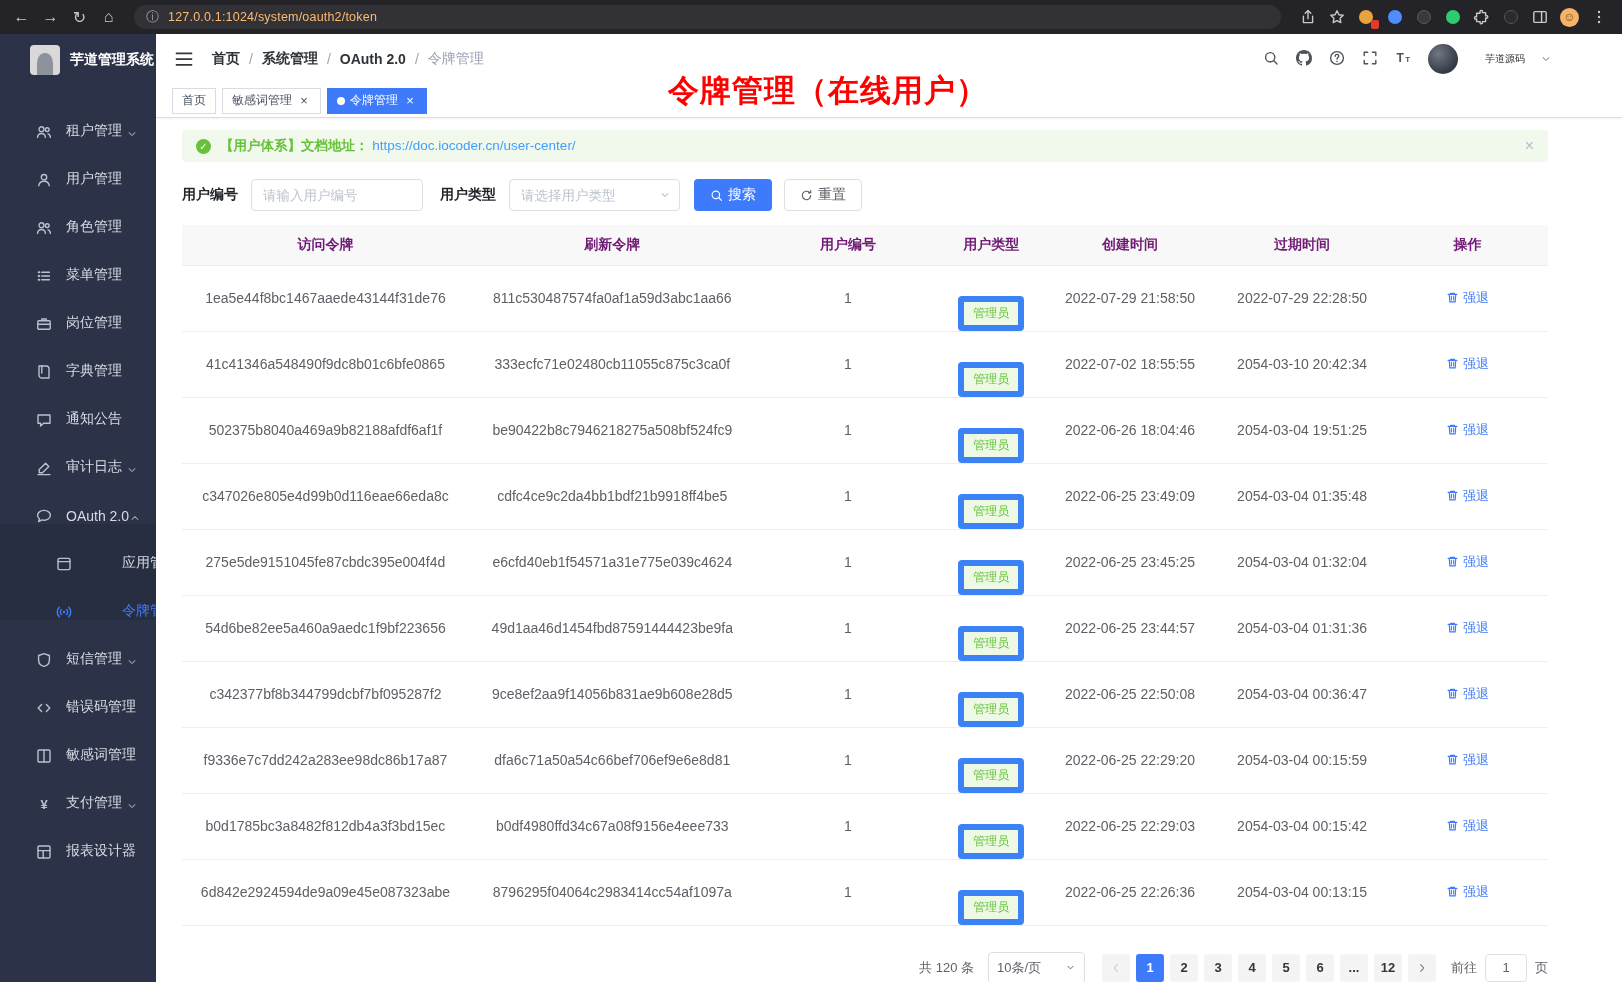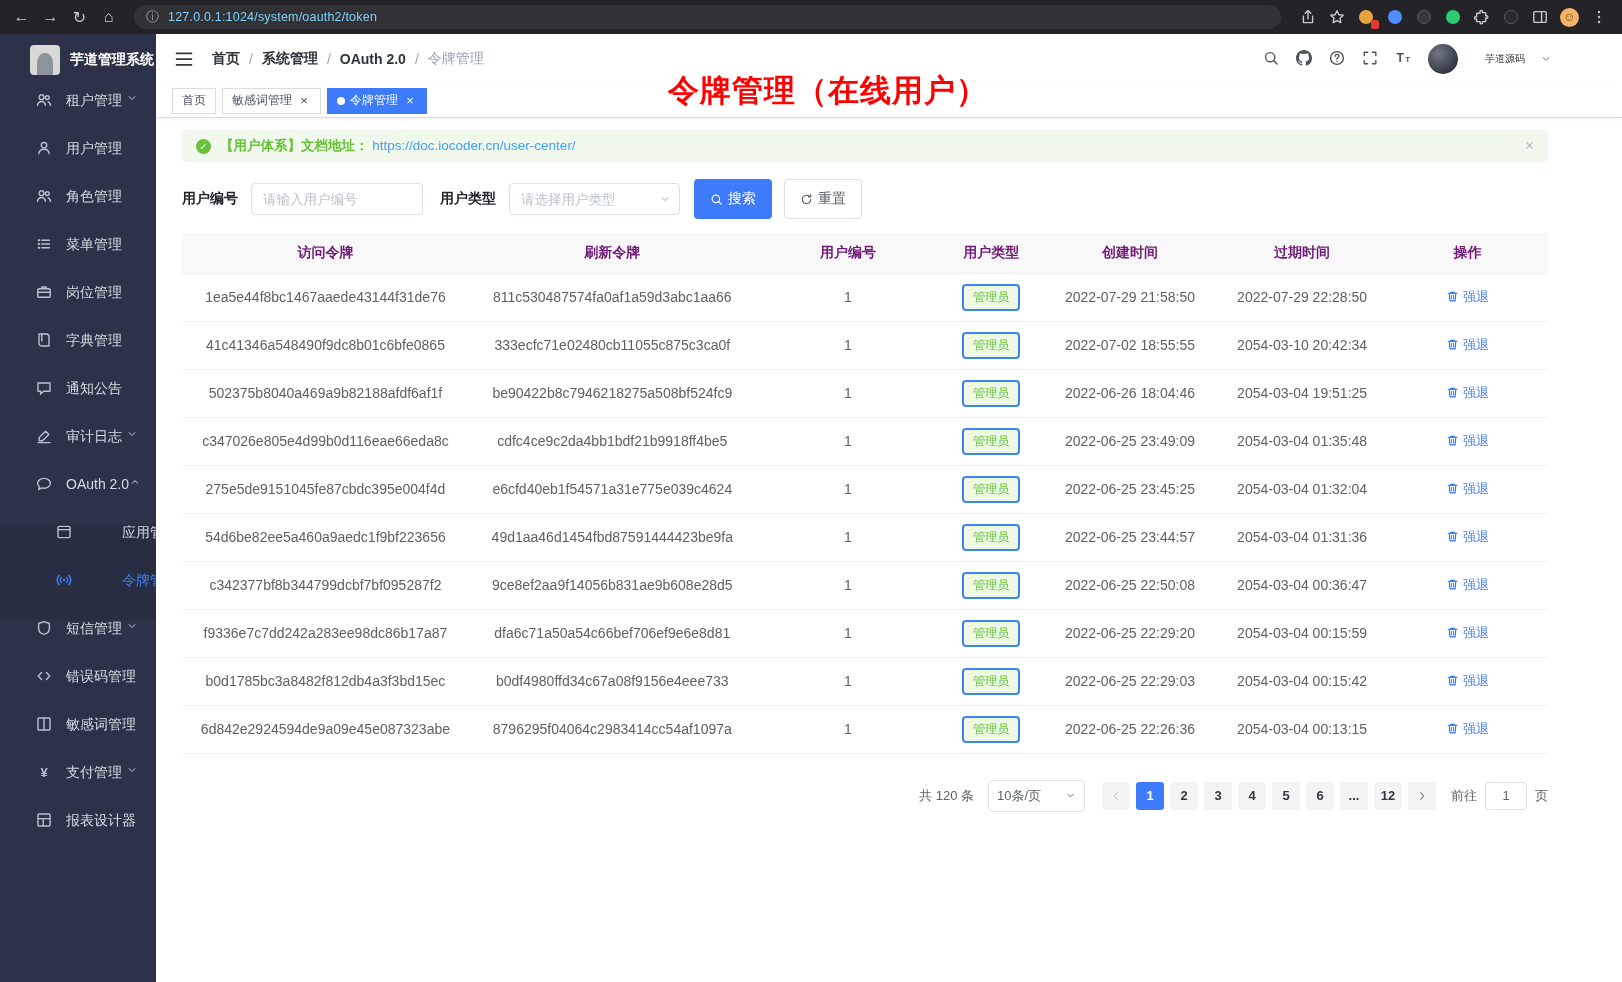--- a/index.html
+++ b/index.html
@@ -16,7 +16,7 @@
   .bnav{width:27px;height:27px;display:flex;align-items:center;justify-content:center;color:#c7c8ca;font-size:16px;border-radius:50%;cursor:pointer;}
   .url-pill{flex:1;height:24px;margin:0 10px;background:#313136;border-radius:12px;display:flex;align-items:center;padding:0 12px;gap:9px;min-width:0;cursor:text;}
   .info-ic{color:#9aa0a6;font-size:13px;}
-  .url-text{color:#7dd3fc;font-size:12.5px;letter-spacing:.2px;white-space:nowrap;}
+  .url-text{color:#fdba74;font-size:12.5px;letter-spacing:.2px;white-space:nowrap;}
   .b-right{display:flex;align-items:center;gap:11px;padding:0 6px;color:#c7c8ca;}
   .bi{width:18px;height:18px;display:flex;align-items:center;justify-content:center;font-size:14px;position:relative;cursor:pointer;}
   .dot{width:14px;height:14px;border-radius:50%;display:block;}

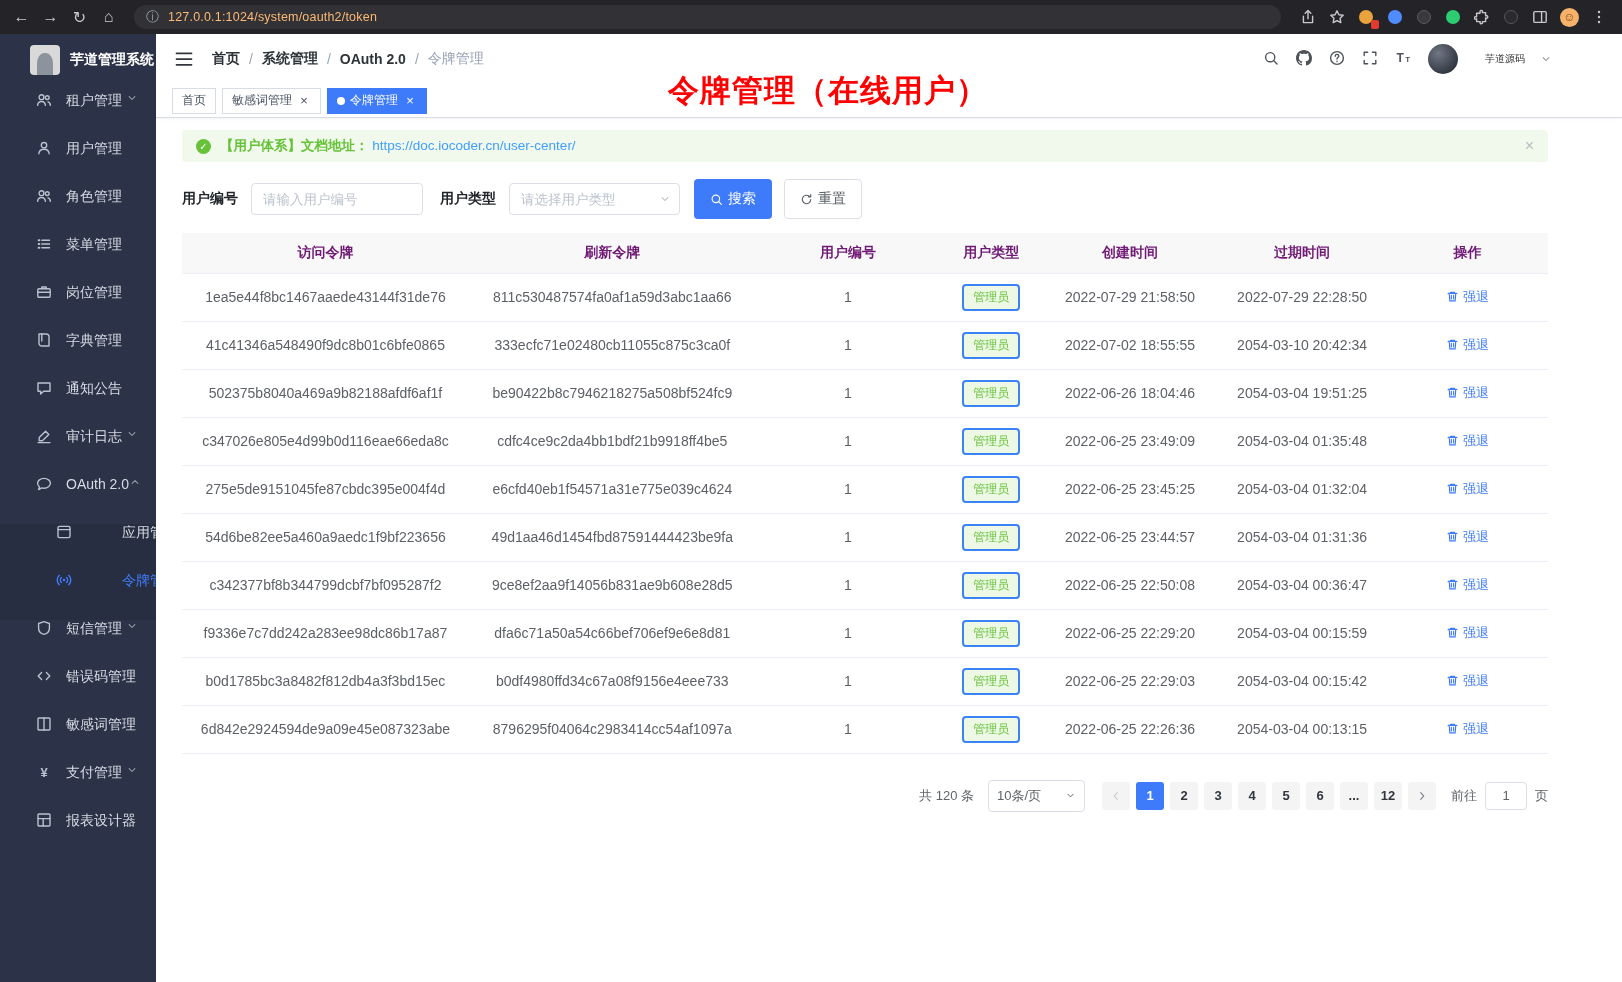--- a/index.html
+++ b/index.html
@@ -31,7 +31,7 @@
   .logo-img::after{content:'';position:absolute;left:7px;right:7px;bottom:0;top:8px;background:#8d939d;border-radius:45% 45% 0 0;}
   .logo-title{color:#fff;font-size:14px;font-weight:700;white-space:nowrap;}
   .menu{padding-top:6px;}
-  .menu-item{height:48px;display:flex;align-items:flex-start;padding:0 18px 0 36px;color:#d7dbe4;font-size:14px;cursor:pointer;white-space:nowrap;}
+  .menu-item{height:48px;display:flex;align-items:flex-end;padding:0 18px 0 36px;color:#d7dbe4;font-size:14px;cursor:pointer;white-space:nowrap;}
   .menu-item .mi-icon{width:16px;height:16px;margin-right:14px;color:#b9c1cf;flex-shrink:0;}
   .menu-item .mi-chev{margin-left:auto;color:#99a1b0;}
   .menu-item.sub{padding-left:56px;background:rgba(0,0,0,.08);gap:36px;}

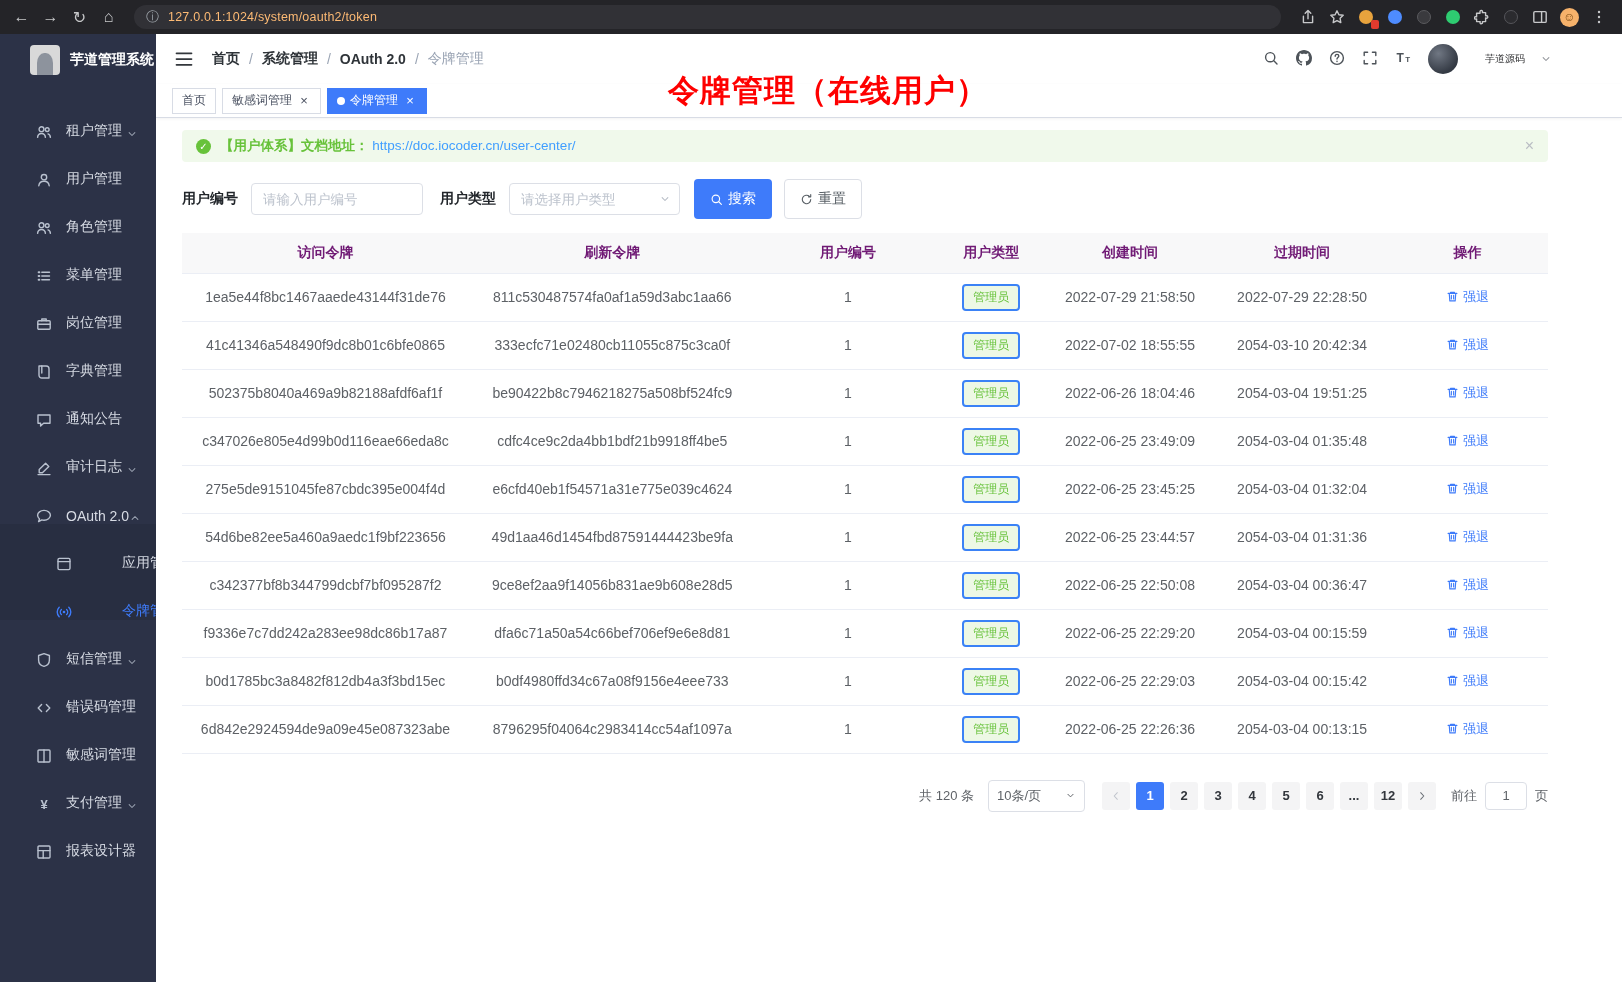--- a/index.html
+++ b/index.html
@@ -76,7 +76,7 @@
   .f-select{position:relative;margin-right:14px;}
   .f-sel-input{width:171px;padding-right:28px;cursor:pointer;}
   .sel-chev{position:absolute;right:9px;top:10px;color:#b4bac4;pointer-events:none;}
-  .btn{height:40px;border-radius:4px;display:inline-flex;align-items:center;gap:5px;padding:0 15px;font-size:14px;cursor:pointer;border:1px solid transparent;font-family:inherit;}
+  .btn{height:32px;border-radius:4px;display:inline-flex;align-items:center;gap:5px;padding:0 15px;font-size:14px;cursor:pointer;border:1px solid transparent;font-family:inherit;}
   .btn.primary{background:var(--accent);color:#fff;}
   .btn.plain{background:#fff;border-color:#dcdfe6;color:#596066;margin-left:12px;}
   .btn .b-ic{display:flex;}

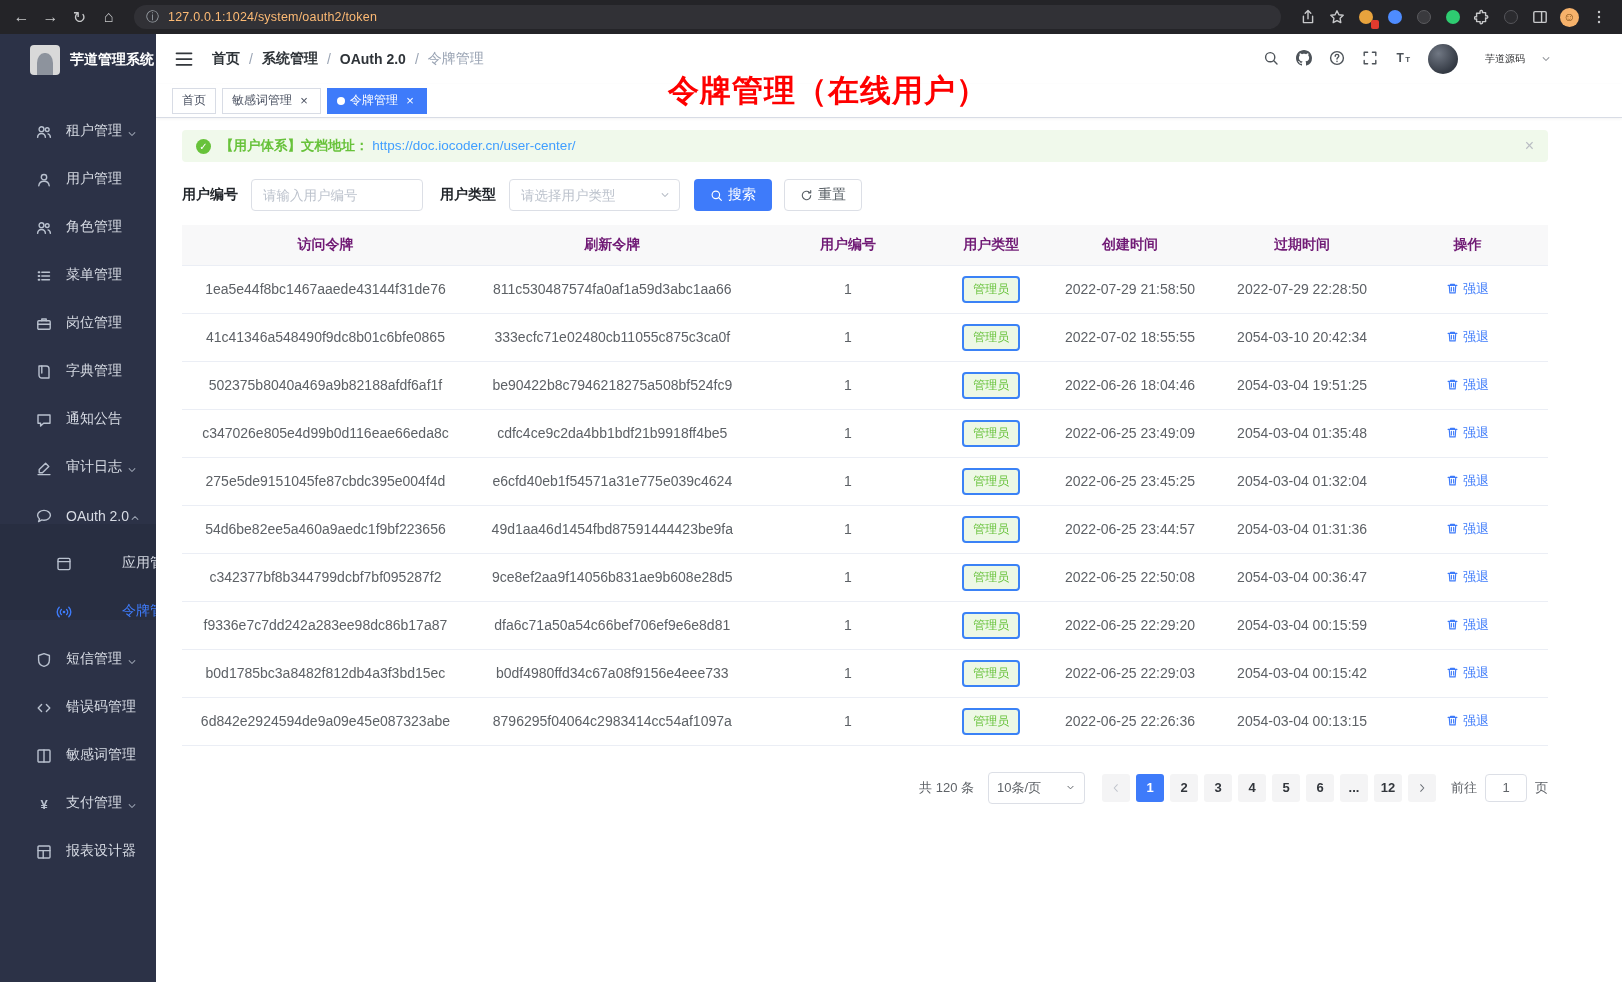--- a/index.html
+++ b/index.html
@@ -84,7 +84,7 @@
   table.tokens{width:100%;border-collapse:collapse;table-layout:fixed;}
   .tokens th{height:40px;background:#f8f8f9;color:#701a75;font-size:14px;font-weight:700;text-align:center;border-bottom:1px solid #ebeef5;}
   .tokens td{height:48px;text-align:center;font-size:14px;color:#5d6166;border-bottom:1px solid #ebeef5;white-space:nowrap;overflow:hidden;text-overflow:ellipsis;}
-  .tag{display:inline-block;padding:3px 9px;font-size:12px;border-radius:4px;background:#edf8e5;border:2px solid #3b82f6;color:var(--success);}
+  .tag{display:inline-block;padding:3px 9px;font-size:12px;border-radius:4px;background:#edf8e5;border:6px solid #3b82f6;color:var(--success);margin-top:30px;}
   .act{color:var(--accent);font-size:13px;display:inline-flex;align-items:center;gap:4px;cursor:pointer;text-decoration:none;}
   .act .act-ic{display:flex;}
 

